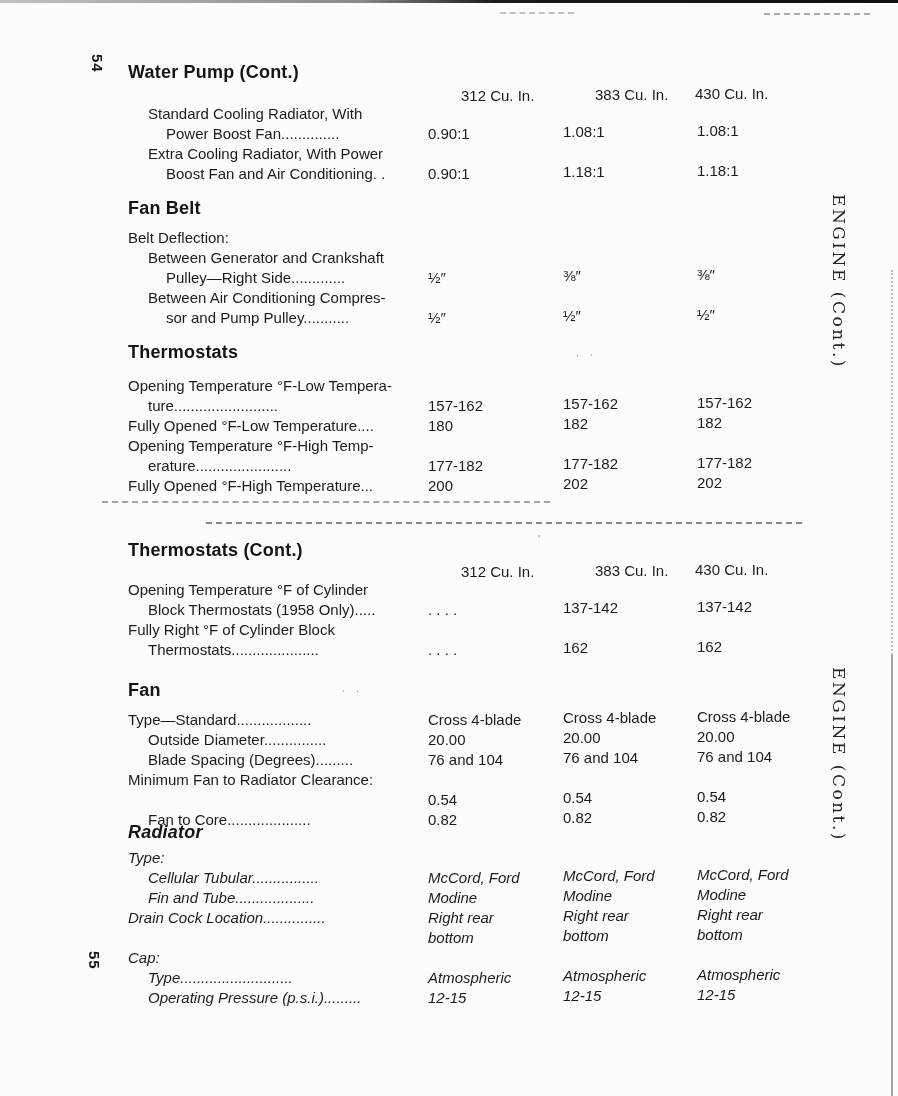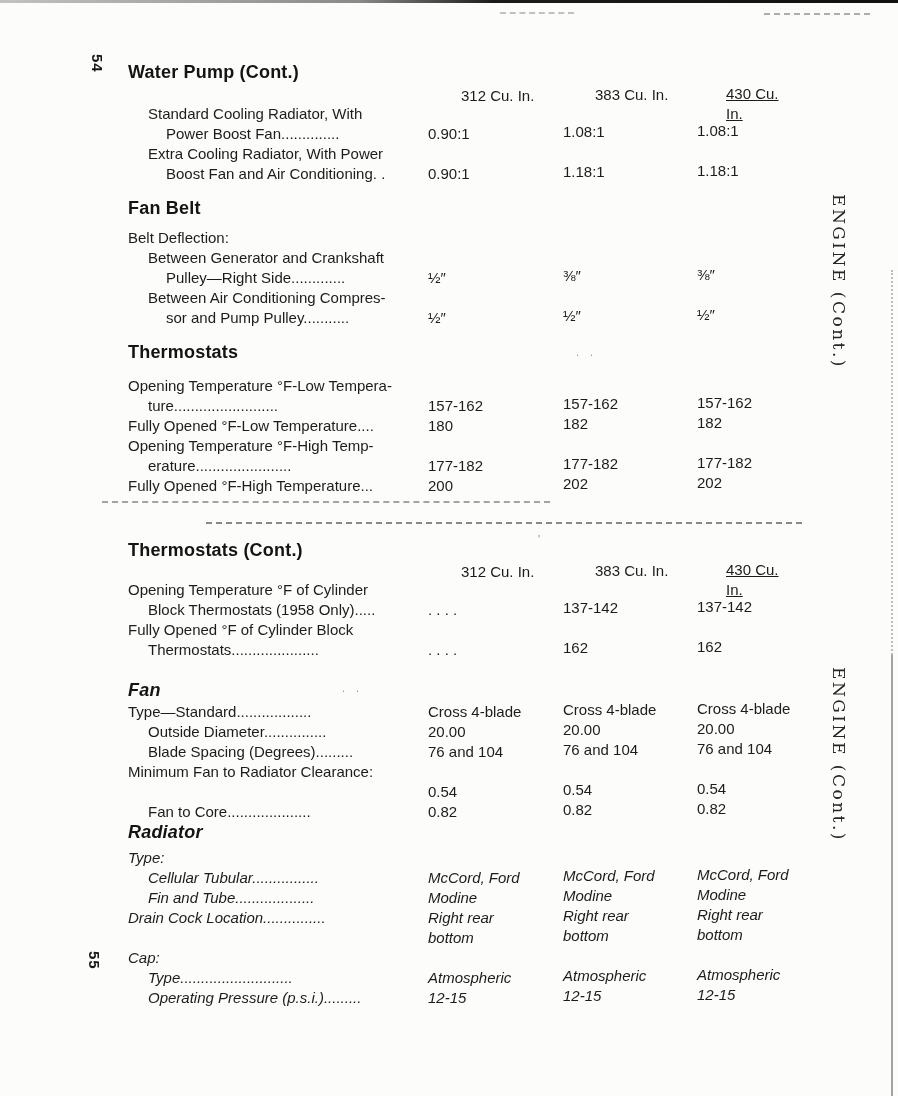--- a/index.html
+++ b/index.html
@@ -55,7 +55,7 @@
   .colh { position:absolute; top:0; font-size:15px;margin-left:18px; }
   .ch0 { left:315px; }
   .ch1 { left:449px; top:-1px; }
-  .ch2 { left:580px; top:-2px;text-decoration:underline; }
+  .ch2 { left:549px; top:-2px; }
 </style>
 </head>
 <body>

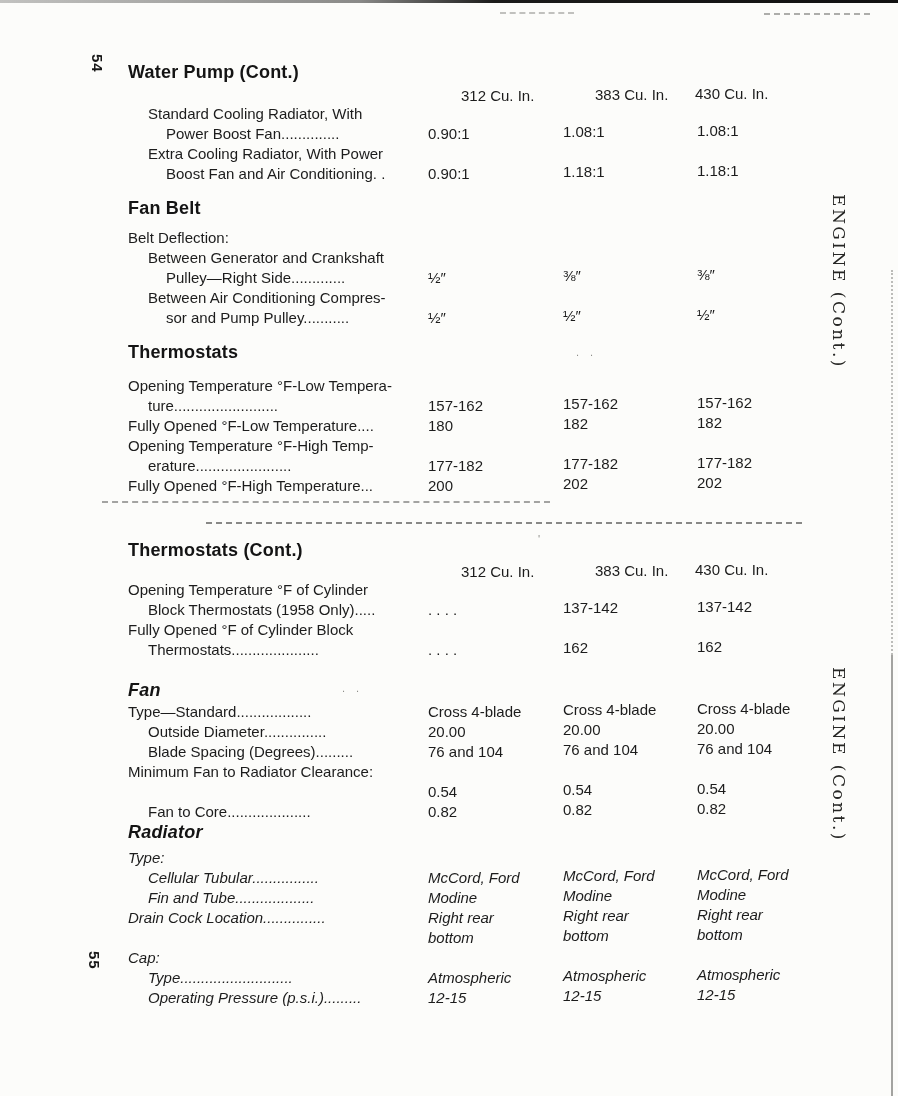--- a/index.html
+++ b/index.html
@@ -138,7 +138,7 @@
           <div class="line"><span class="lbl ind-1">Block Thermostats (1958 Only).....</span><span class="val v0">. . . .</span><span class="val v1">137-142</span><span class="val v2">137-142</span></div>
         </div>
         <div class="row">
-          <div class="line"><span class="lbl ind-0">Fully Opened °F of Cylinder Block</span></div>
+          <div class="line"><span class="lbl ind-0">Fully Right °F of Cylinder Block</span></div>
           <div class="line"><span class="lbl ind-1">Thermostats.....................</span><span class="val v0">. . . .</span><span class="val v1">162</span><span class="val v2">162</span></div>
         </div>
       </div>

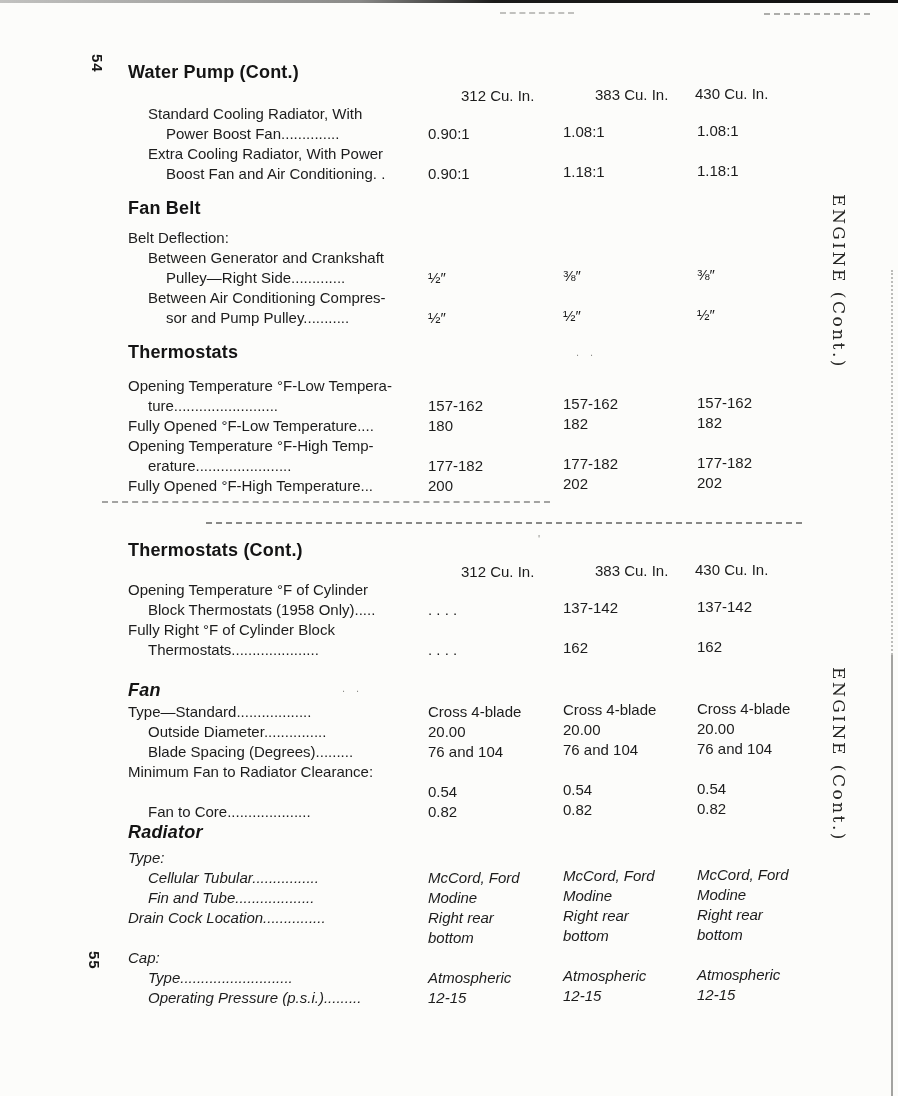--- a/index.html
+++ b/index.html
@@ -38,7 +38,7 @@
   .sec-fan-belt { top:196px; }         .sec-fan-belt h3 { margin-bottom:8px; }
   .sec-thermostats { top:340px; }      .sec-thermostats h3 { margin-bottom:12px; }
   .sec-thermostats-cont { top:538px; } .sec-thermostats-cont h3 { margin-bottom:0; }
-  .sec-fan { top:678px; }              .sec-fan h3 { margin-bottom:0;font-style:italic; }
+  .sec-fan { top:678px; }              .sec-fan h3 { margin-bottom:8px; }
   .sec-radiator { top:820px;font-style:italic; }         .sec-radiator h3 { margin-bottom:4px; }
   .sec-radiator div.row:nth-of-type(4) { margin-bottom:20px; } 
 

